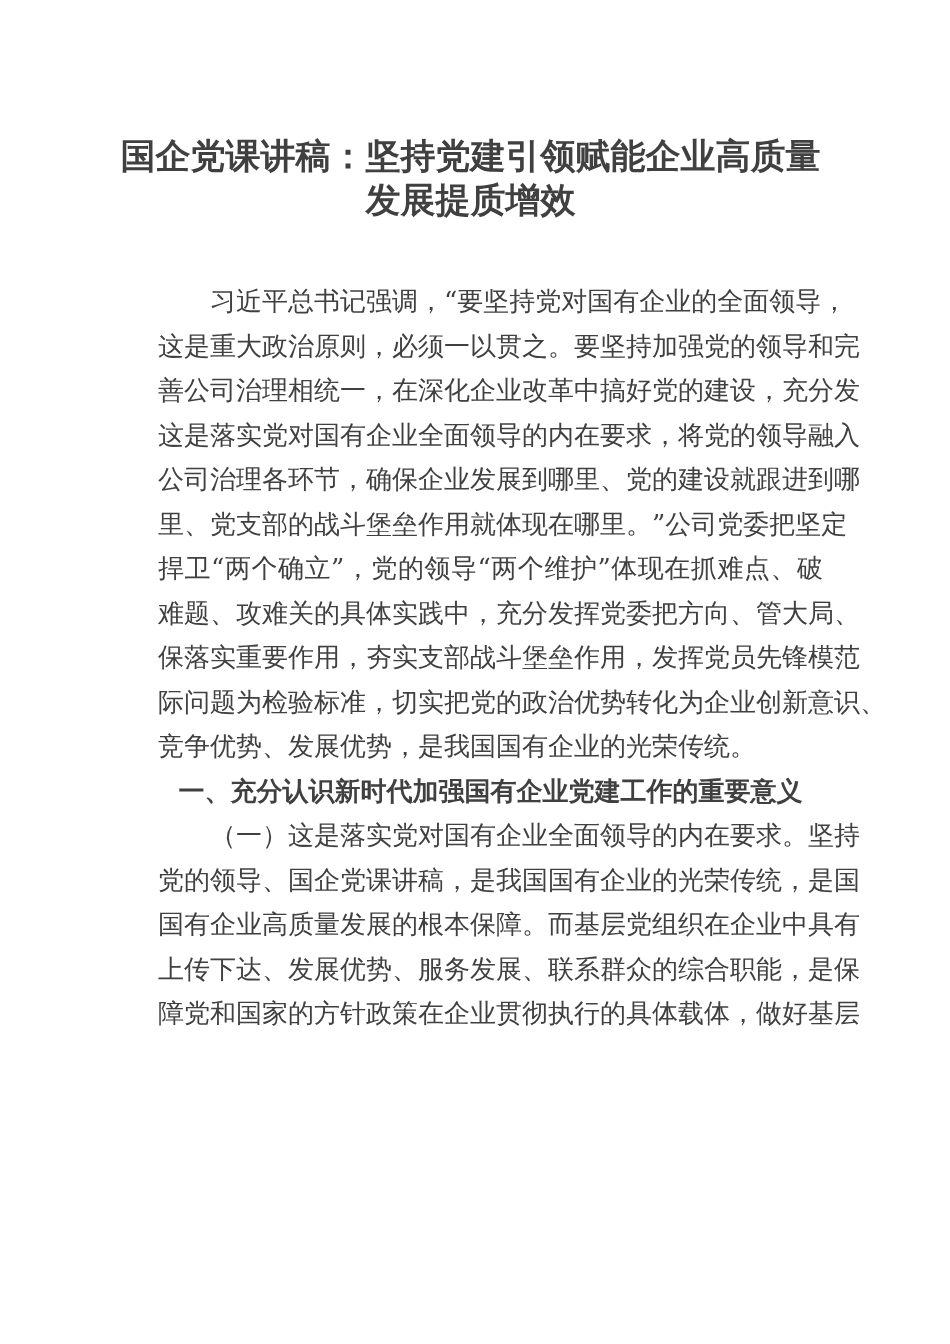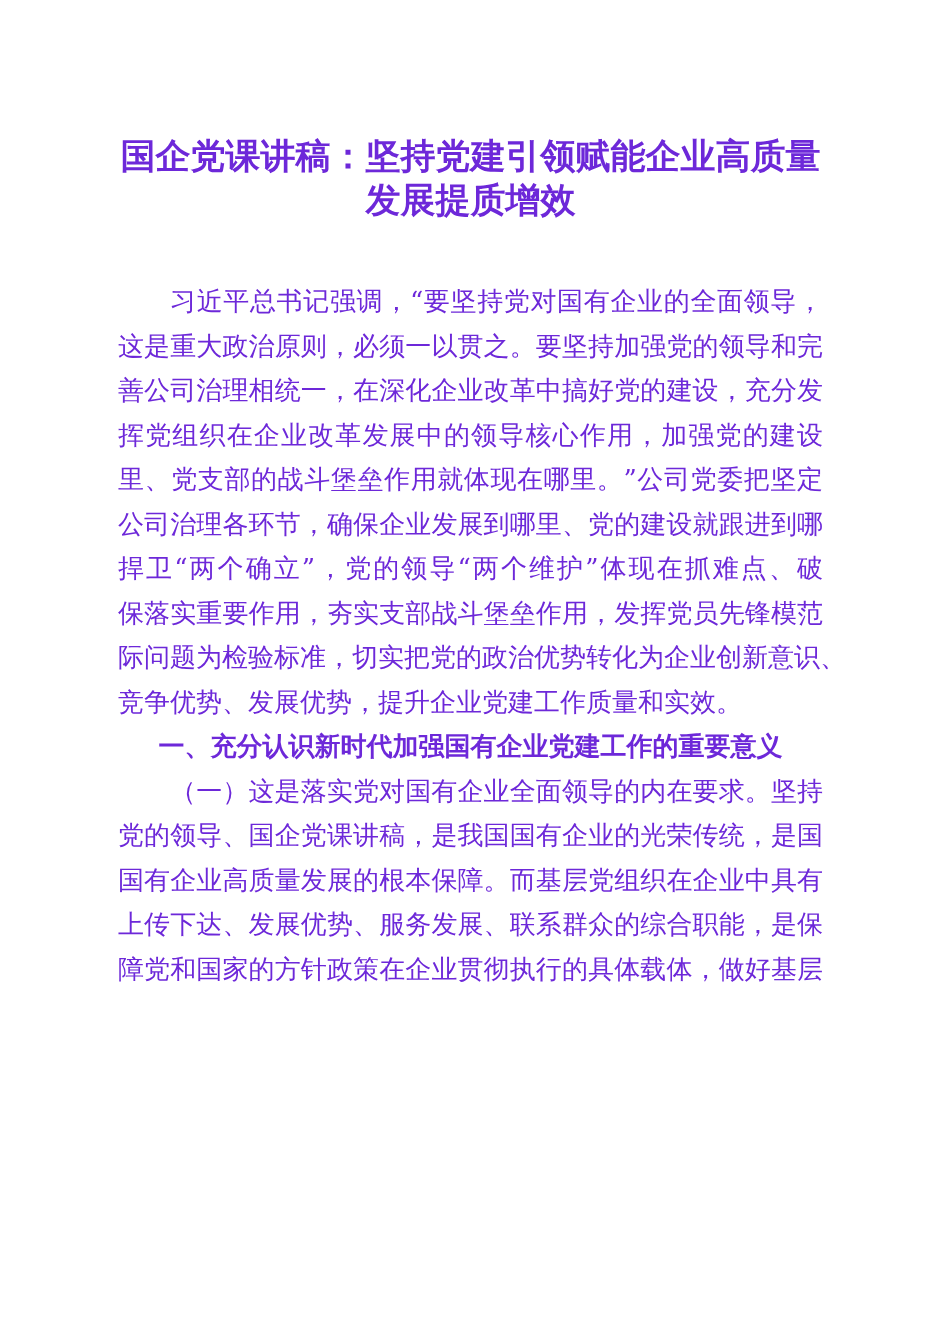--- a/index.html
+++ b/index.html
@@ -8,7 +8,7 @@
     width: 950px;
     height: 1040px;
     background: #ffffff;
-    color: #6d28d9;
+    color: #404040;
     overflow: hidden;
   }
   .content {

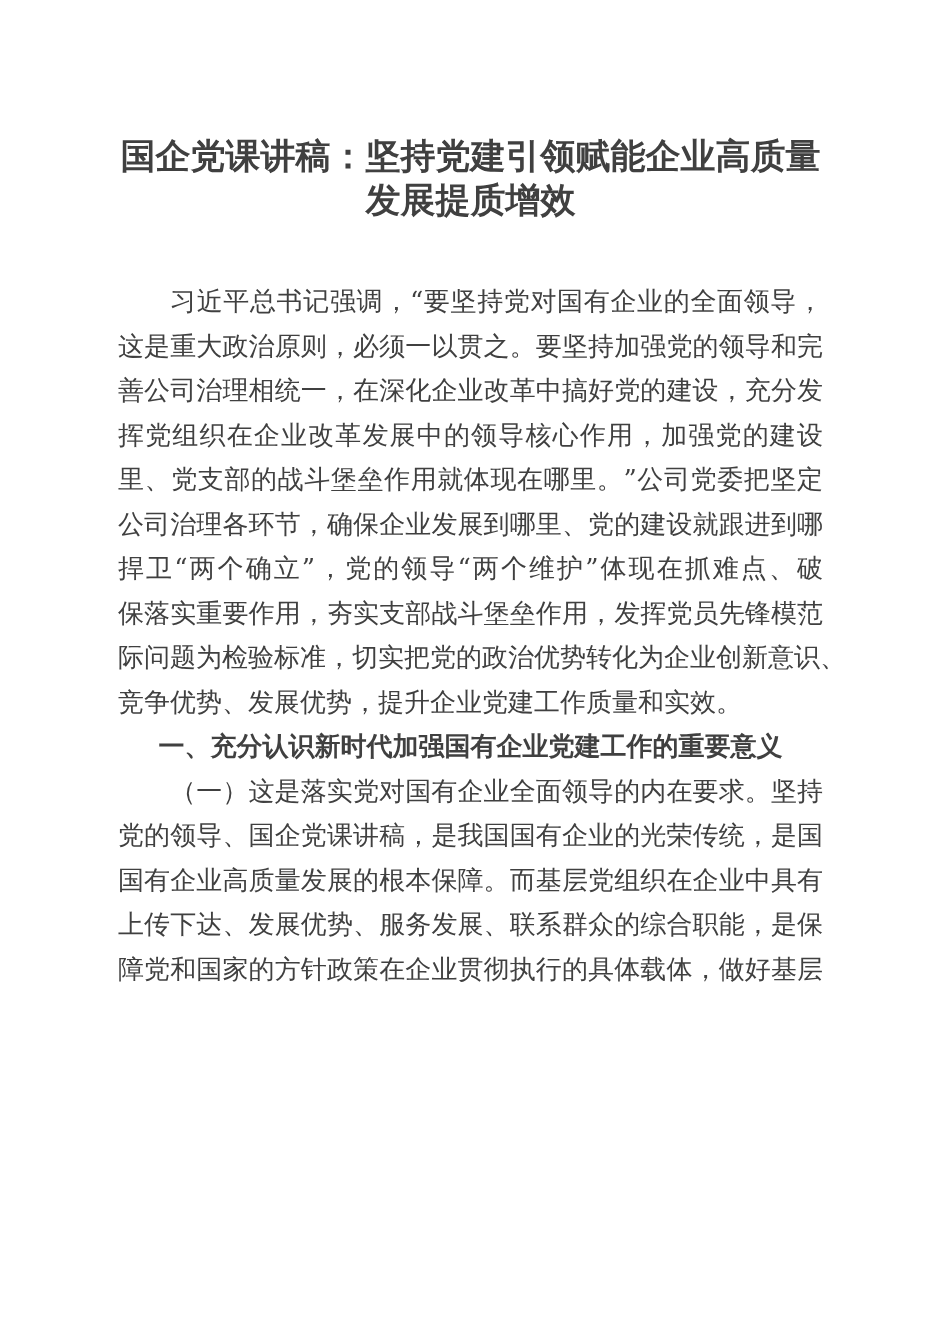--- a/index.html
+++ b/index.html
@@ -40,6 +40,7 @@
     text-justify: inter-character;
     white-space: nowrap;
     overflow: visible;
+    margin-left: 40px;
   }
   .line.indent { text-indent: 2em; }
   .line.para-end {

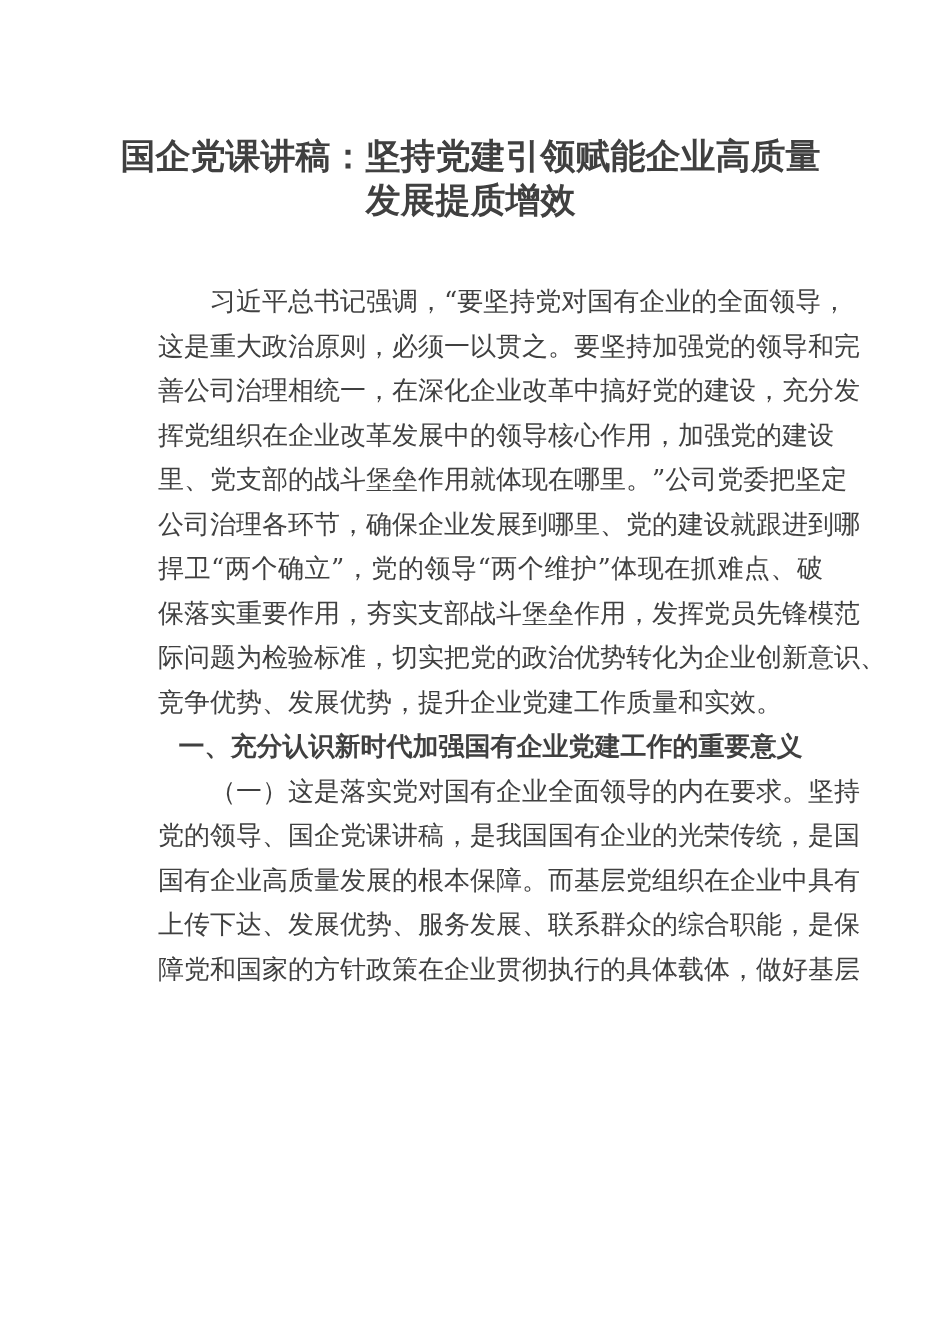--- a/index.html
+++ b/index.html
@@ -68,7 +68,7 @@
         <div class="line indent">习近平总书记强调，“要坚持党对国有企业的全面领导，</div>
         <div class="line">这是重大政治原则，必须一以贯之。要坚持加强党的领导和完</div>
         <div class="line">善公司治理相统一，在深化企业改革中搞好党的建设，充分发</div>
-        <div class="line">挥党组织在企业改革发展中的领导核心作用，加强党的建设</div>
+        <div class="line">这是落实党对国有企业全面领导的内在要求，将党的领导融入</div>
         <div class="line">里、党支部的战斗堡垒作用就体现在哪里。”公司党委把坚定</div>
         <div class="line">公司治理各环节，确保企业发展到哪里、党的建设就跟进到哪</div>
         <div class="line">捍卫“两个确立”，党的领导“两个维护”体现在抓难点、破</div>

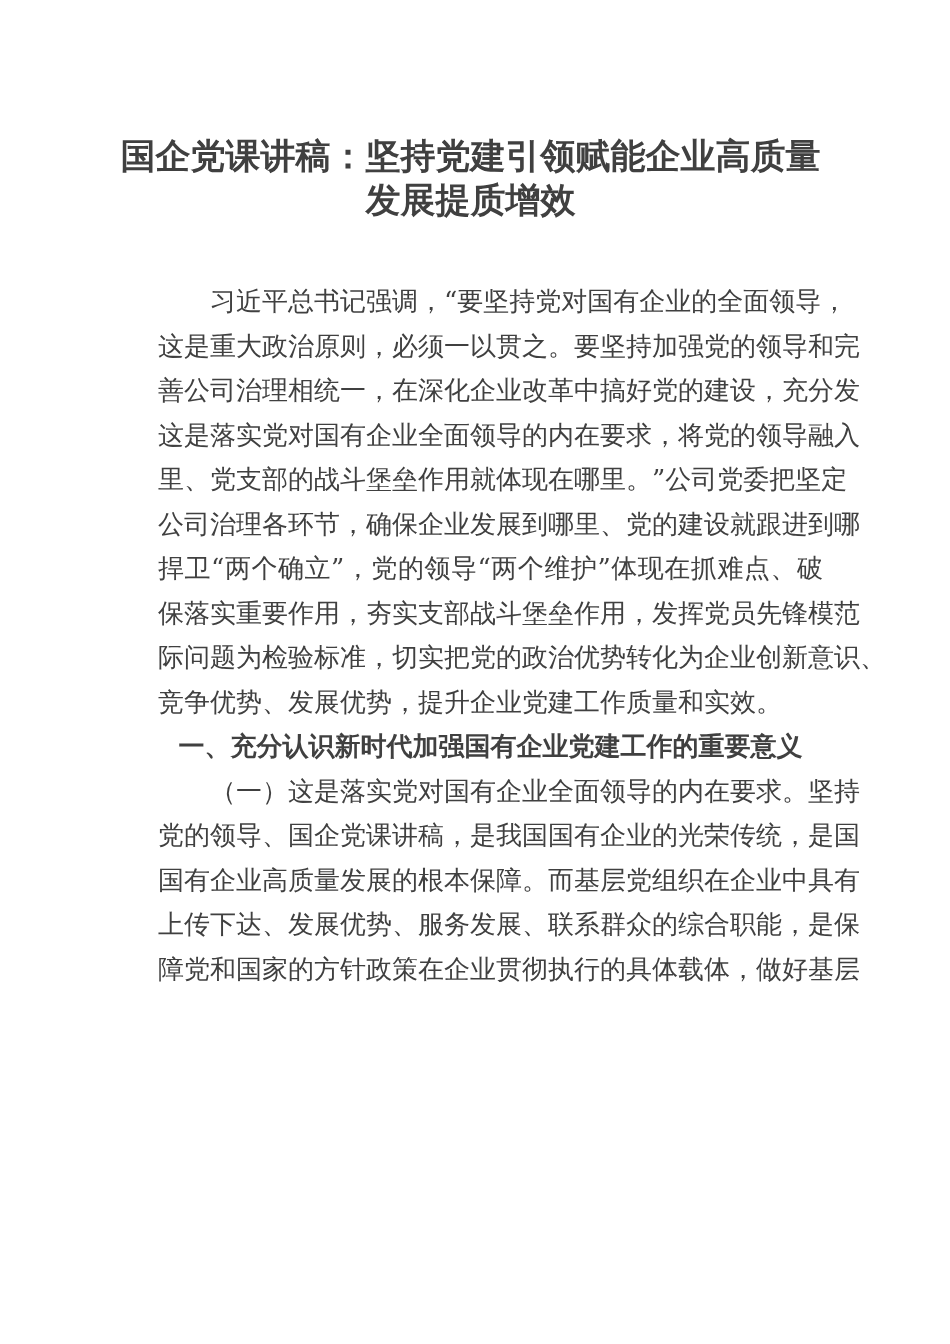--- a/index.html
+++ b/index.html
@@ -69,8 +69,8 @@
         <div class="line">这是重大政治原则，必须一以贯之。要坚持加强党的领导和完</div>
         <div class="line">善公司治理相统一，在深化企业改革中搞好党的建设，充分发</div>
         <div class="line">这是落实党对国有企业全面领导的内在要求，将党的领导融入</div>
+        <div class="line">公司治理各环节，确保企业发展到哪里、党的建设就跟进到哪</div>
         <div class="line">里、党支部的战斗堡垒作用就体现在哪里。”公司党委把坚定</div>
-        <div class="line">公司治理各环节，确保企业发展到哪里、党的建设就跟进到哪</div>
         <div class="line">捍卫“两个确立”，党的领导“两个维护”体现在抓难点、破</div>
         <div class="line">保落实重要作用，夯实支部战斗堡垒作用，发挥党员先锋模范</div>
         <div class="line">际问题为检验标准，切实把党的政治优势转化为企业创新意识、</div>

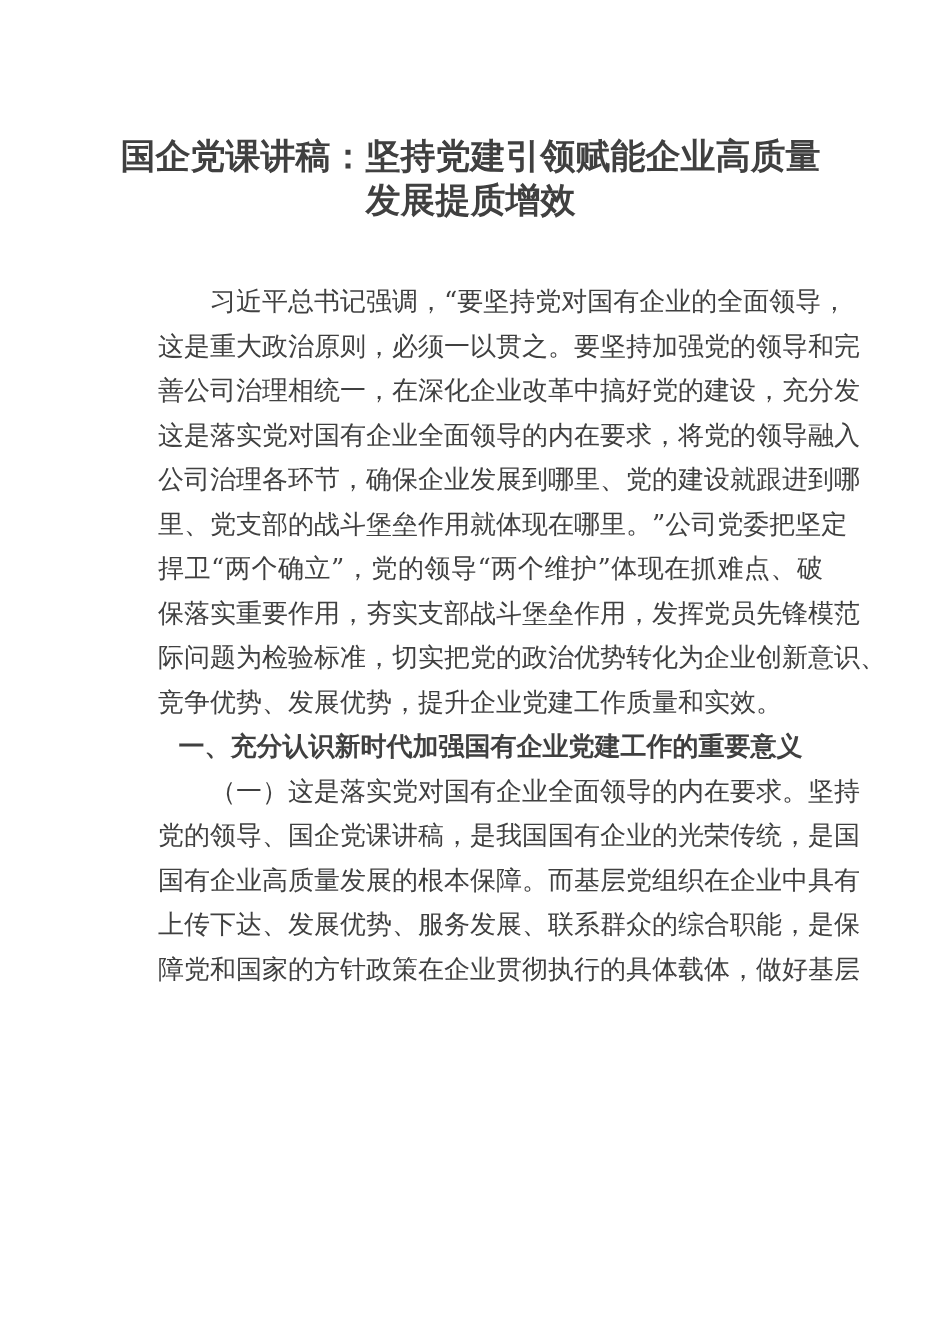--- a/index.html
+++ b/index.html
@@ -72,6 +72,7 @@
         <div class="line">公司治理各环节，确保企业发展到哪里、党的建设就跟进到哪</div>
         <div class="line">里、党支部的战斗堡垒作用就体现在哪里。”公司党委把坚定</div>
         <div class="line">捍卫“两个确立”，党的领导“两个维护”体现在抓难点、破</div>
+        <div class="line">难题、攻难关的具体实践中，充分发挥党委把方向、管大局、</div>
         <div class="line">保落实重要作用，夯实支部战斗堡垒作用，发挥党员先锋模范</div>
         <div class="line">际问题为检验标准，切实把党的政治优势转化为企业创新意识、</div>
         <div class="line para-end">竞争优势、发展优势，提升企业党建工作质量和实效。</div>

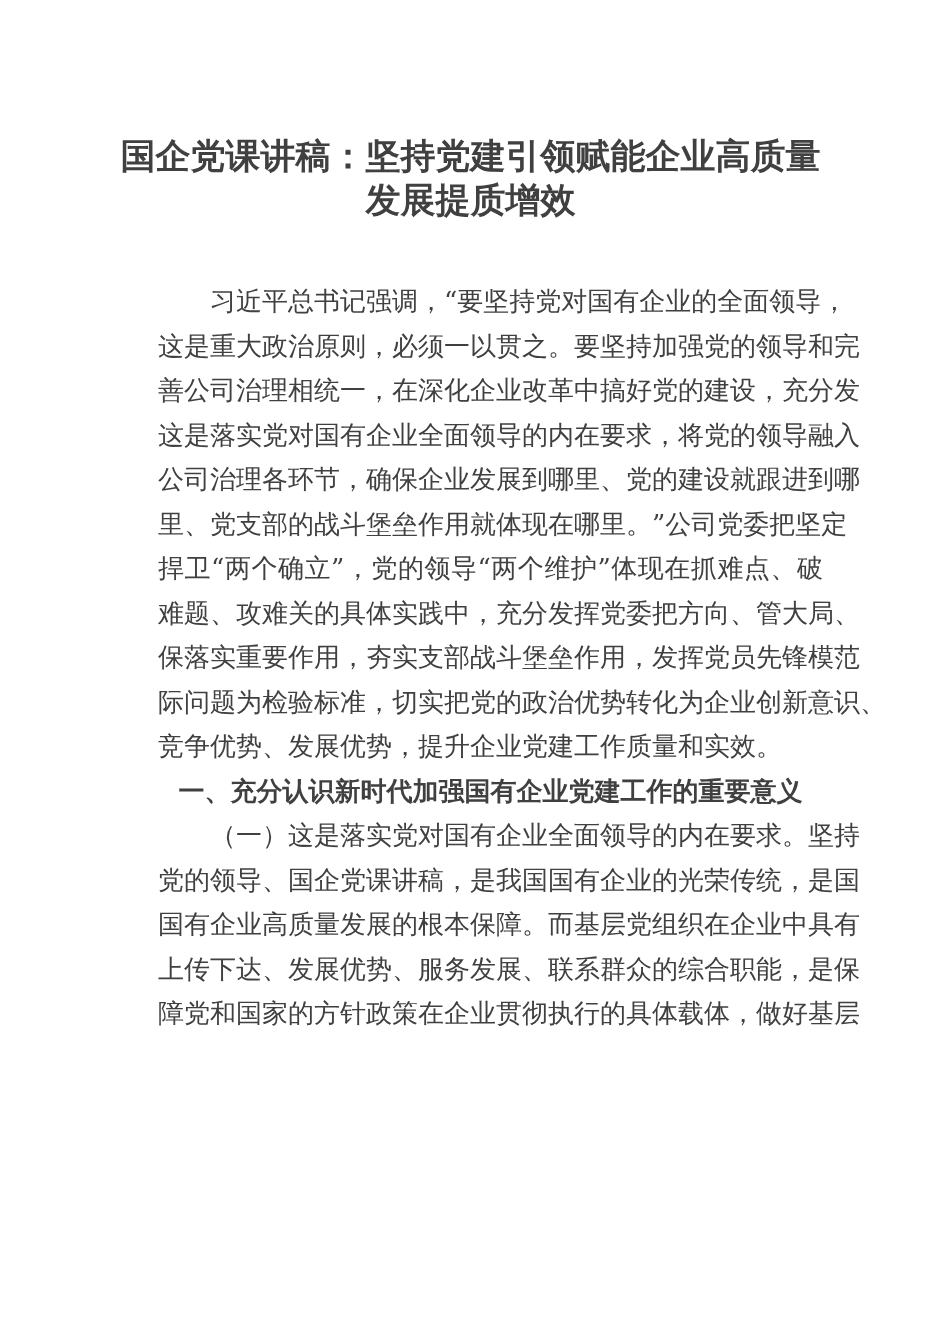--- a/index.html
+++ b/index.html
@@ -75,7 +75,7 @@
         <div class="line">难题、攻难关的具体实践中，充分发挥党委把方向、管大局、</div>
         <div class="line">保落实重要作用，夯实支部战斗堡垒作用，发挥党员先锋模范</div>
         <div class="line">际问题为检验标准，切实把党的政治优势转化为企业创新意识、</div>
-        <div class="line para-end">竞争优势、发展优势，提升企业党建工作质量和实效。</div>
+        <div class="line para-end">竞争优势、发展优势，是我国国有企业的光荣传统。</div>
         <div class="line heading">一、充分认识新时代加强国有企业党建工作的重要意义</div>
         <div class="line indent">（一）这是落实党对国有企业全面领导的内在要求。坚持</div>
         <div class="line">党的领导、国企党课讲稿，是我国国有企业的光荣传统，是国</div>

